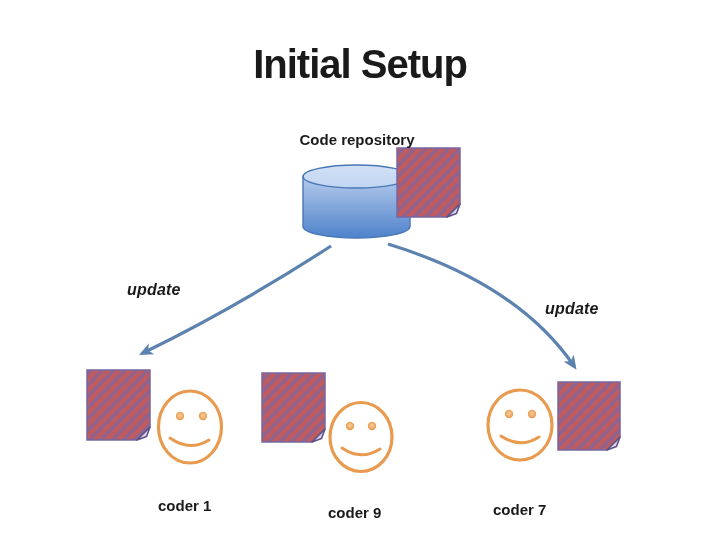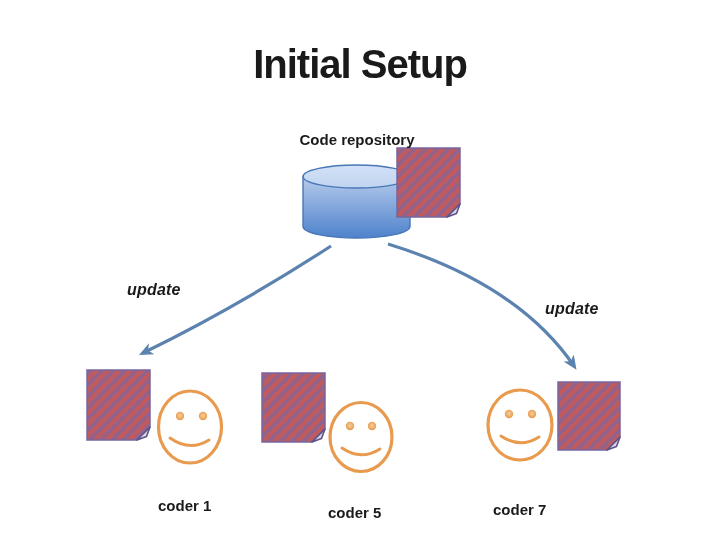--- a/index.html
+++ b/index.html
@@ -140,7 +140,7 @@
   </div>
 
   <div id="coder-label-2" class="abs coder-label">
-    <div>coder 5</div>
+    <div>coder 9</div>
     
   </div>
 

